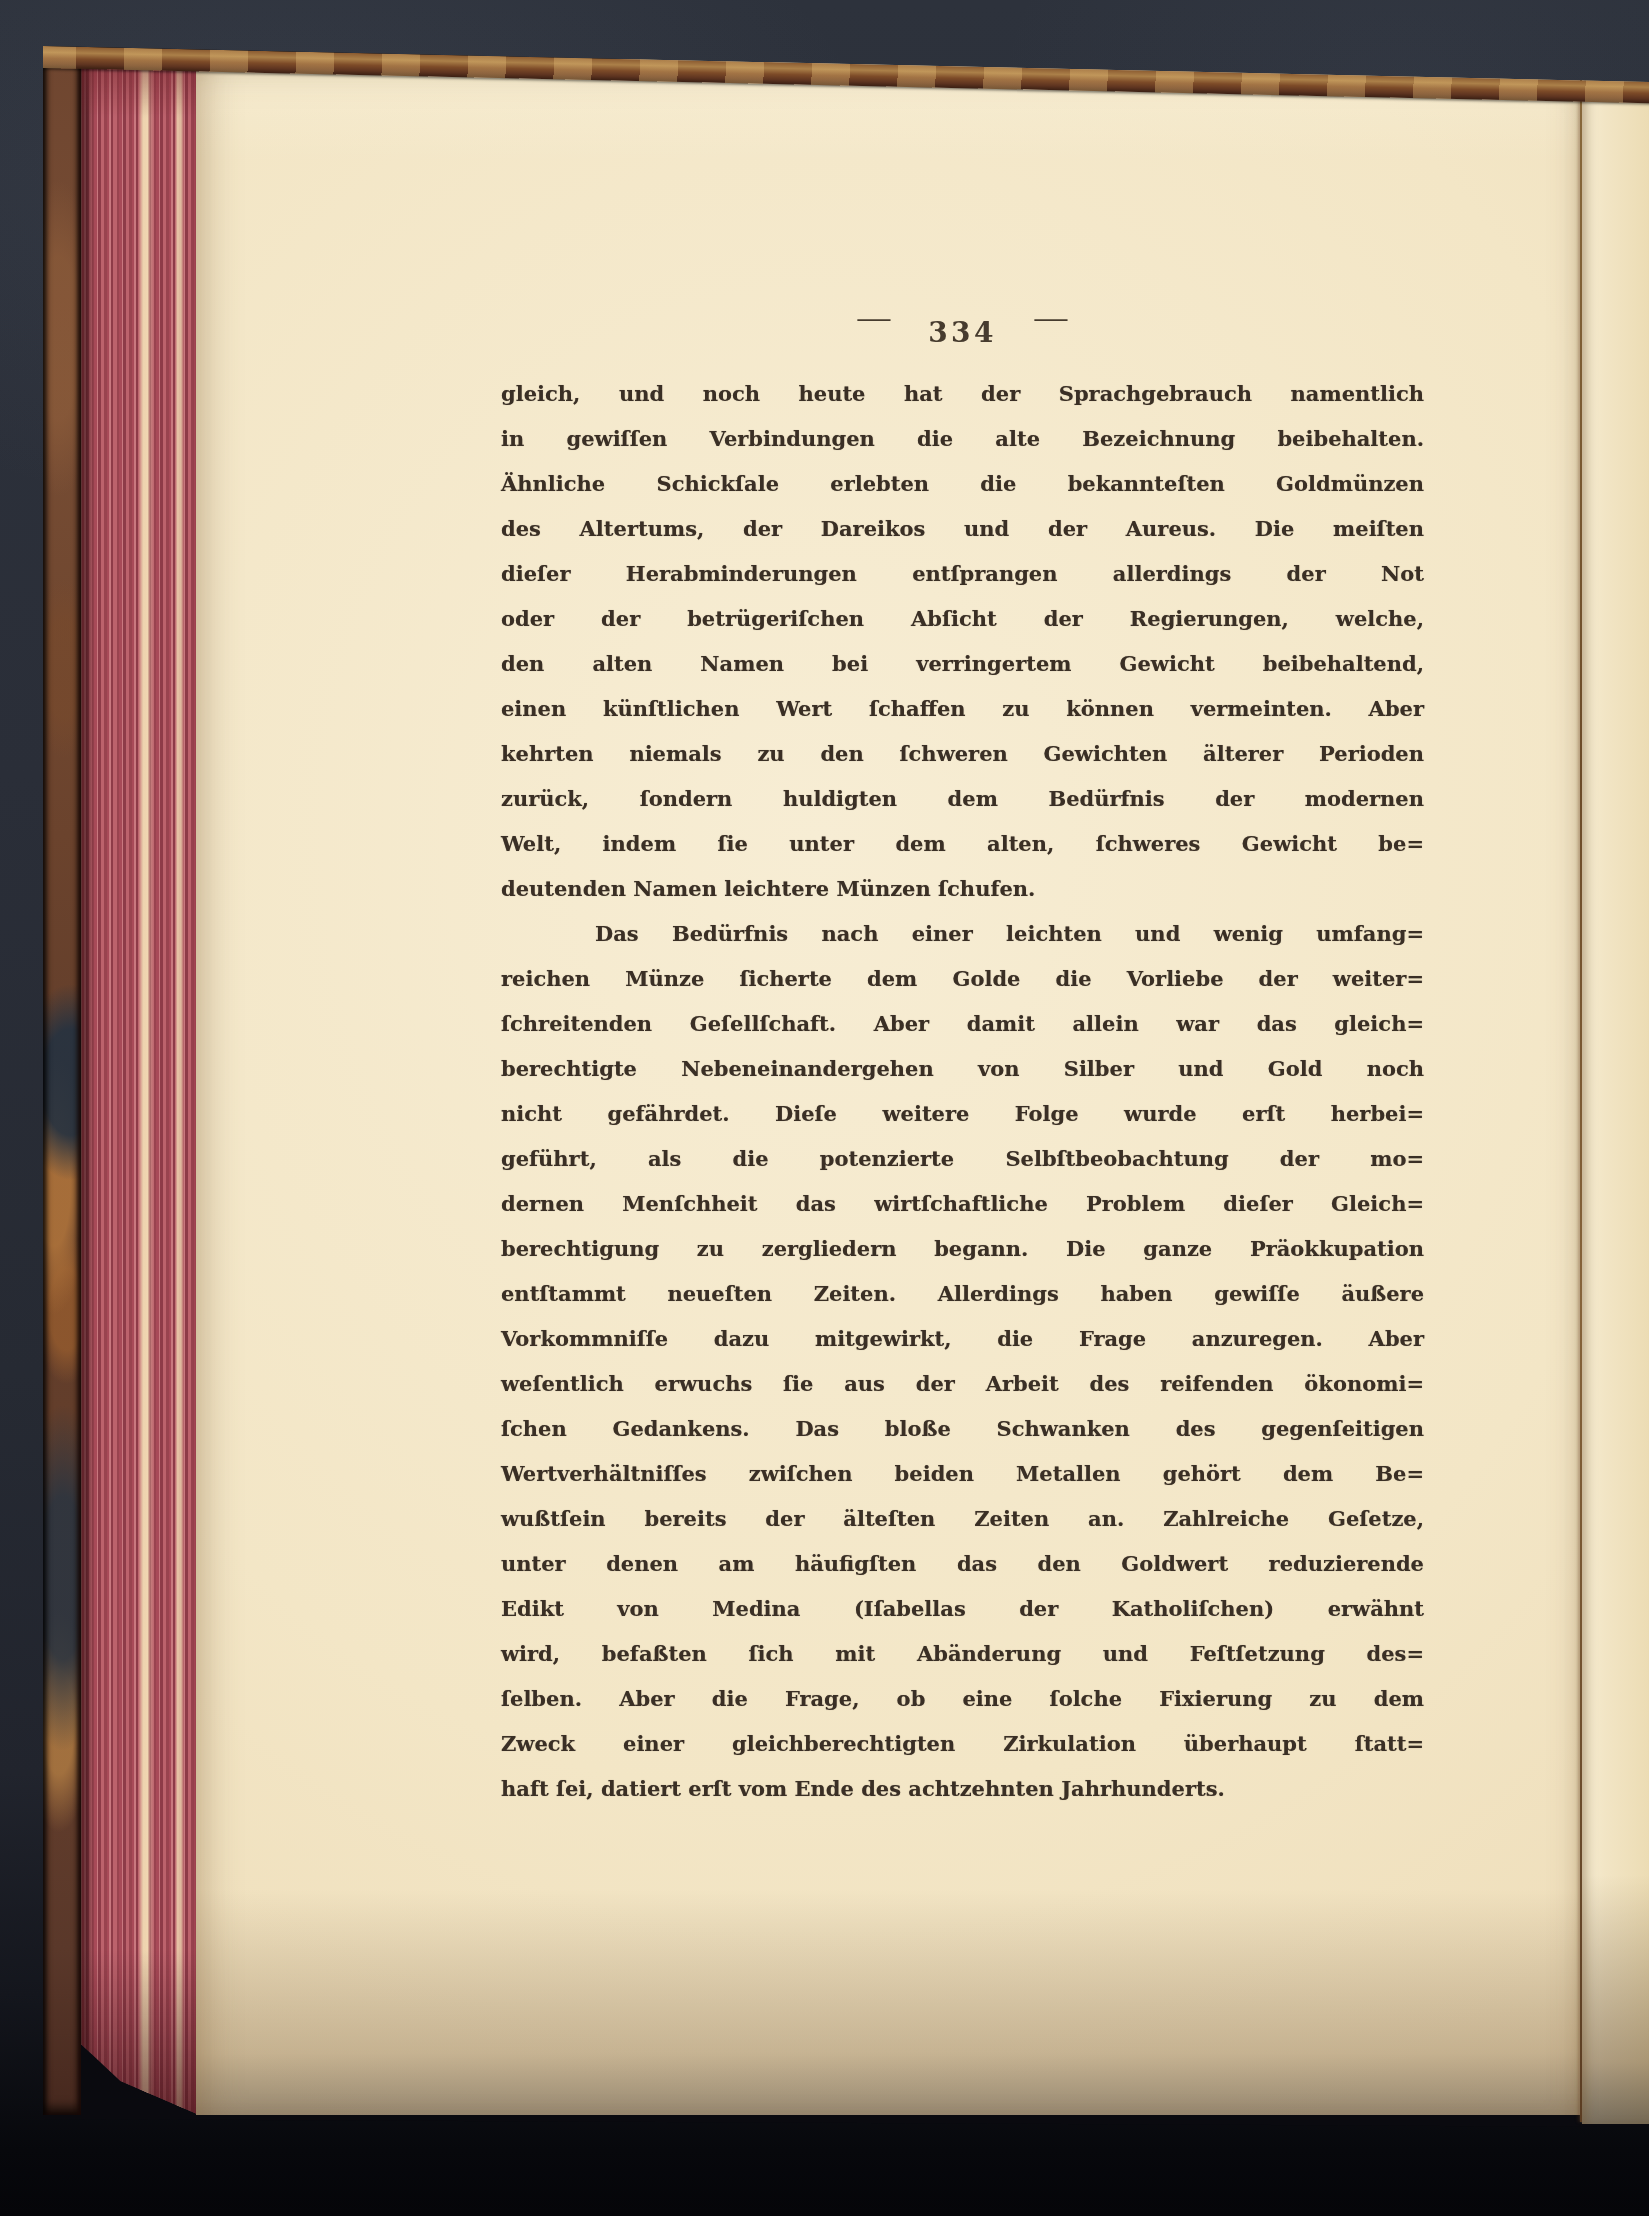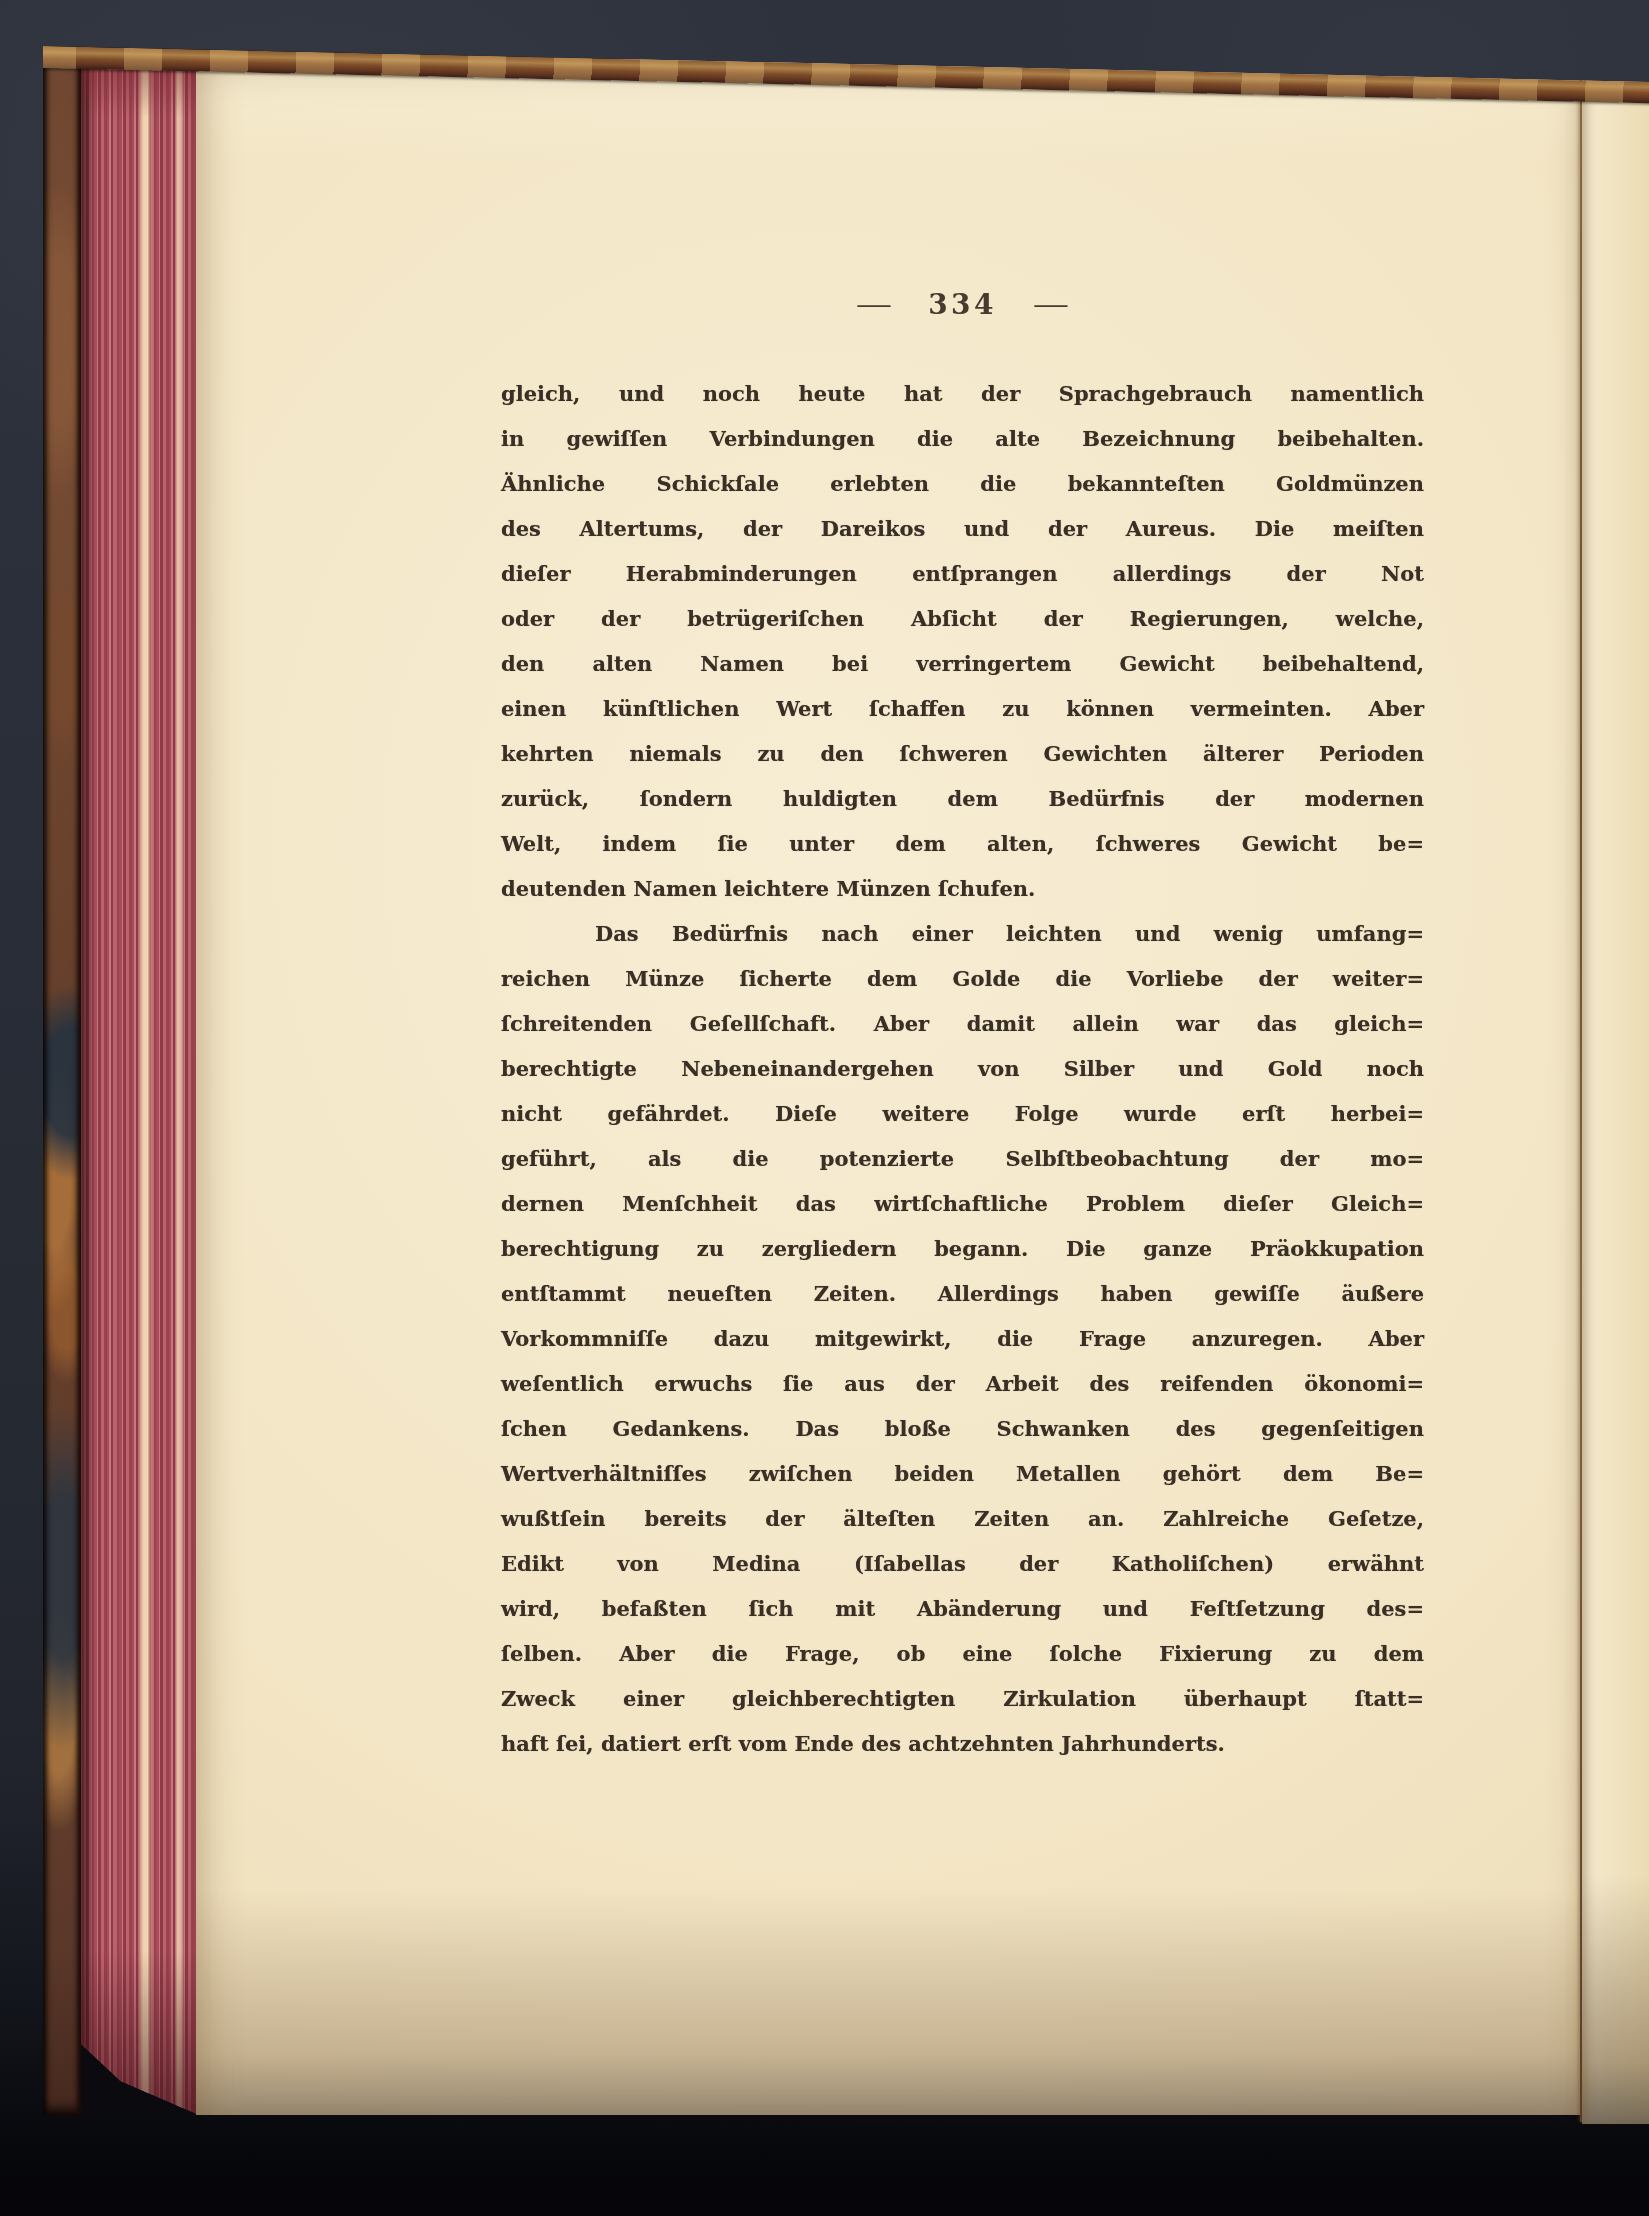--- a/index.html
+++ b/index.html
@@ -94,7 +94,7 @@
     display:flex;justify-content:center;align-items:center;gap:40px;
     color:#463b2e;font-size:28px;line-height:36px;
   }
-  .folio .num{letter-spacing:3.3px;font-weight:700;}
+  .folio .num{letter-spacing:3.3px;font-weight:700;margin-top:28px;}
   .folio .dash{font-weight:400;transform:scaleX(1.3);}
 
   .text-block{

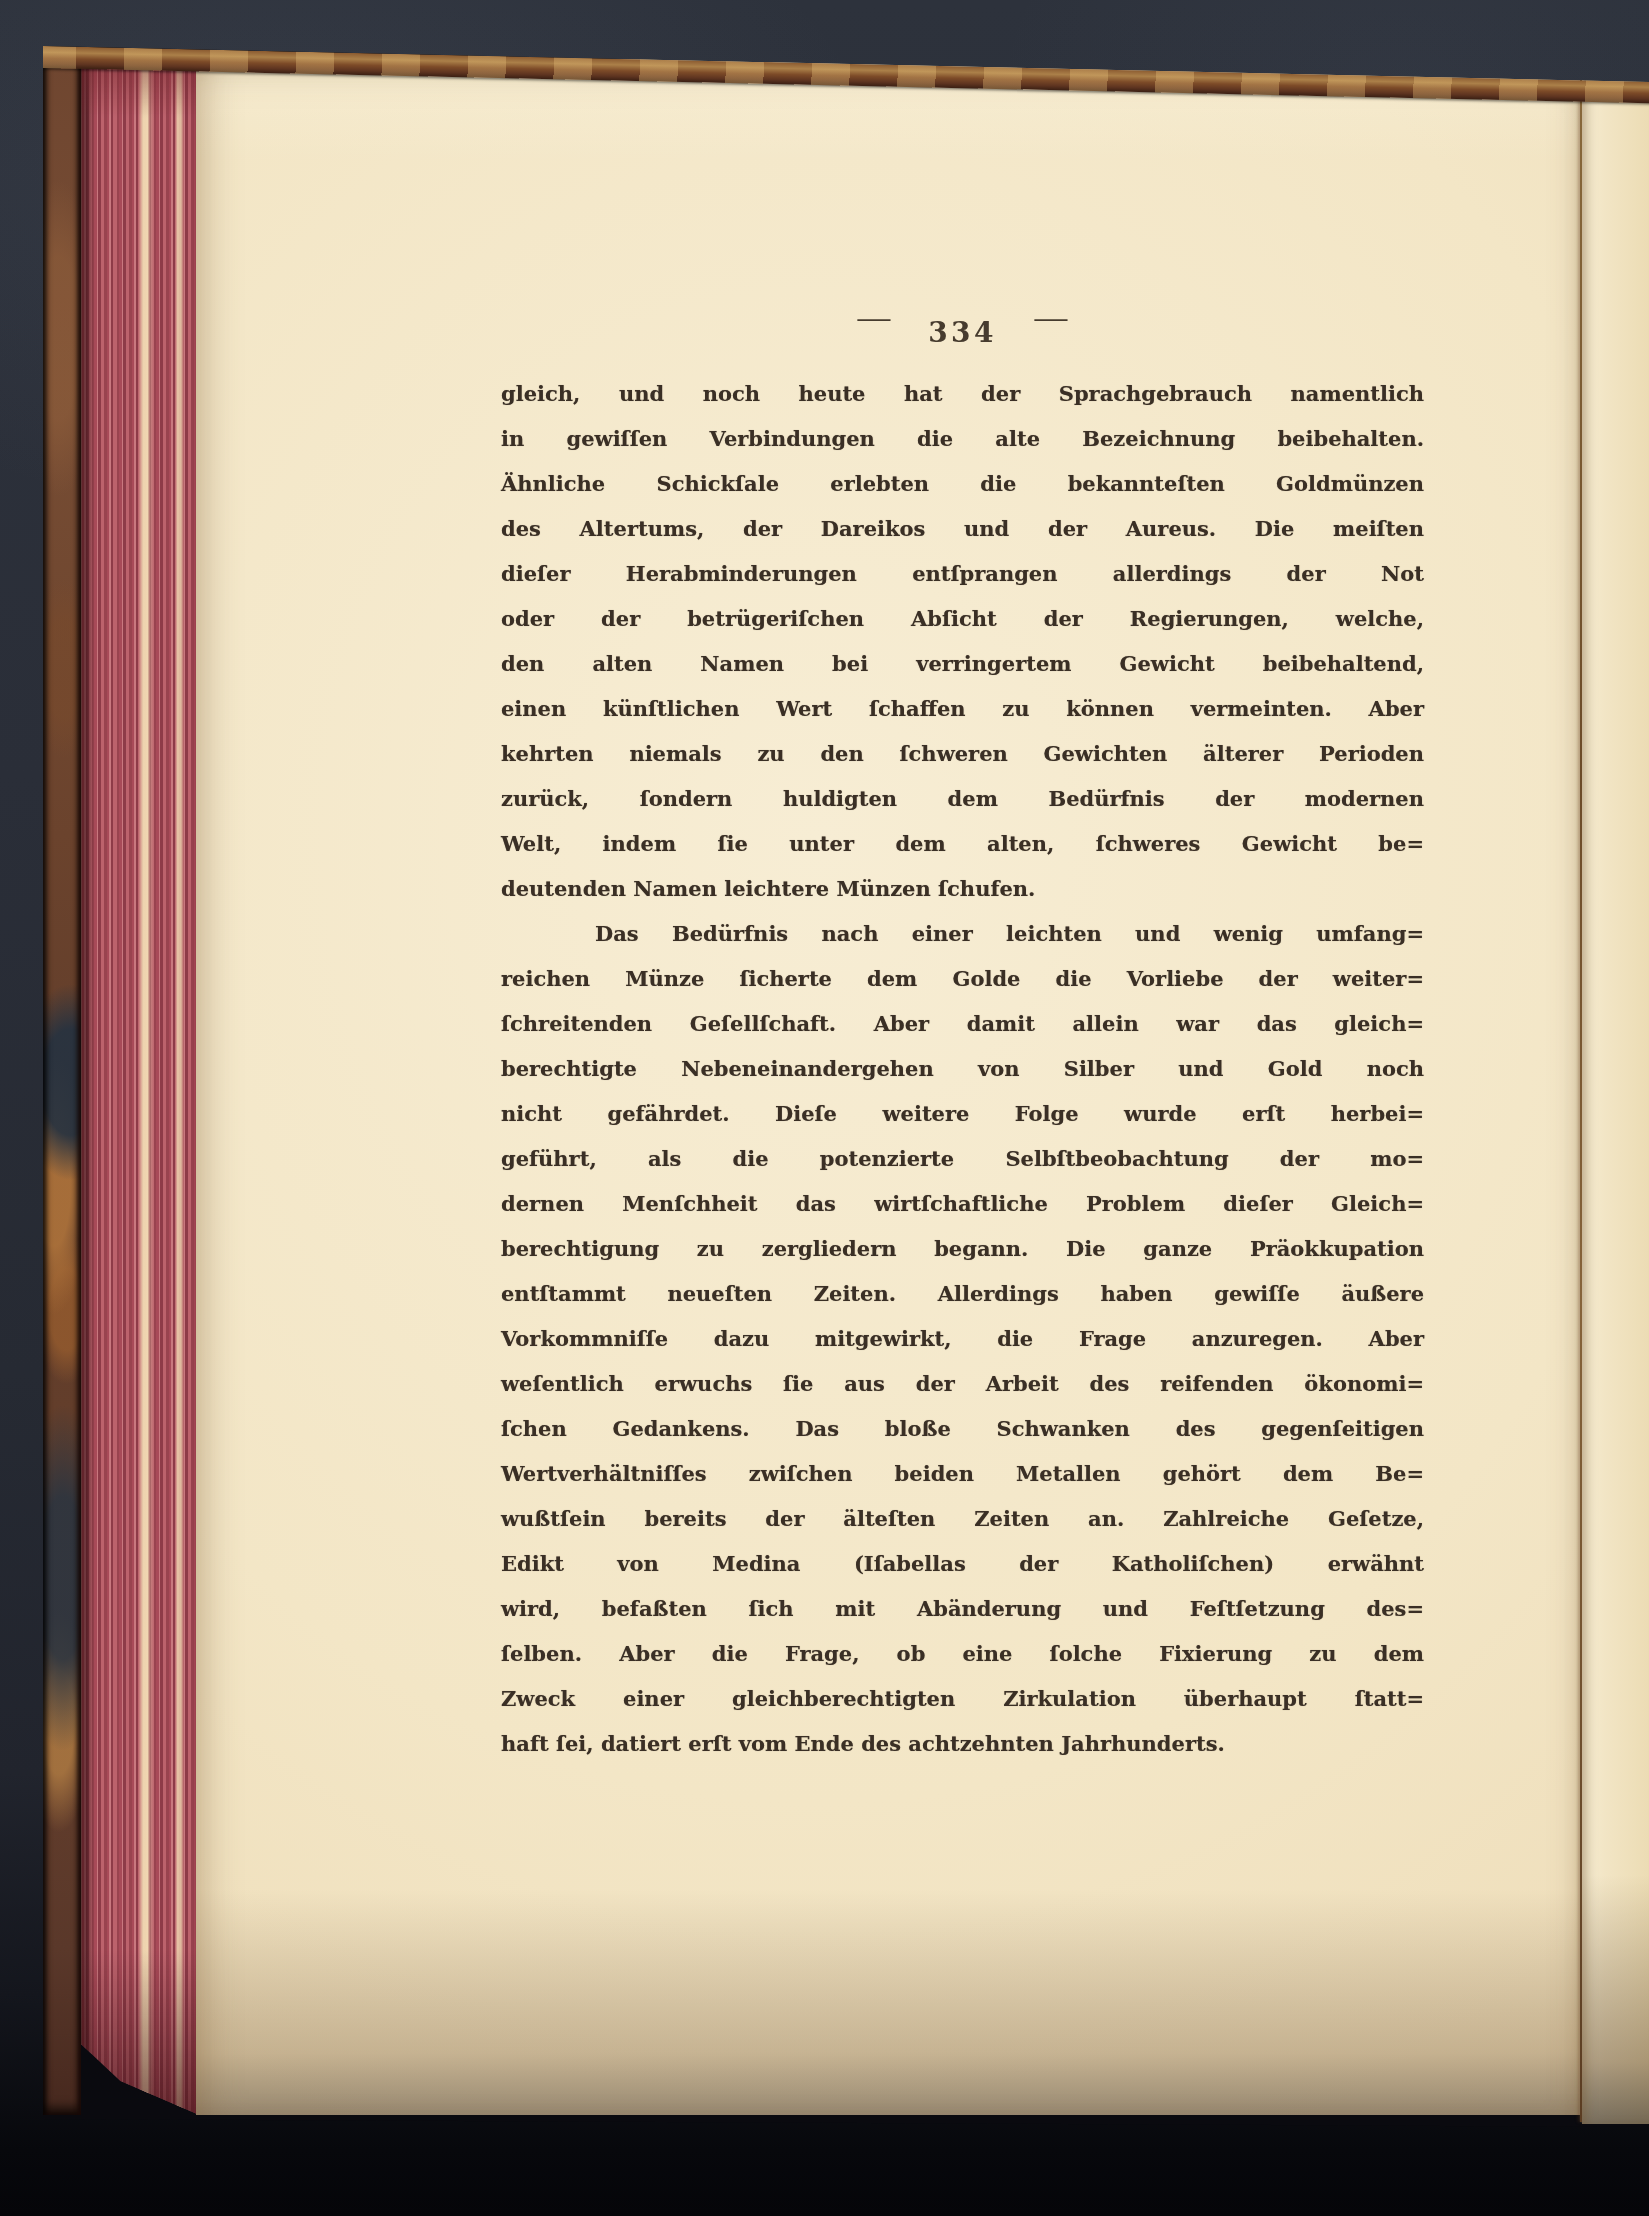--- a/index.html
+++ b/index.html
@@ -154,6 +154,7 @@
             <div class="tline">ſchen Gedankens. Das bloße Schwanken des gegenſeitigen</div>
             <div class="tline">Wertverhältniſſes zwiſchen beiden Metallen gehört dem Be=</div>
             <div class="tline">wußtſein bereits der älteſten Zeiten an. Zahlreiche Geſetze,</div>
+            <div class="tline">unter denen am häufigſten das den Goldwert reduzierende</div>
             <div class="tline">Edikt von Medina (Iſabellas der Katholiſchen) erwähnt</div>
             <div class="tline">wird, befaßten ſich mit Abänderung und Feſtſetzung des=</div>
             <div class="tline">ſelben. Aber die Frage, ob eine ſolche Fixierung zu dem</div>

